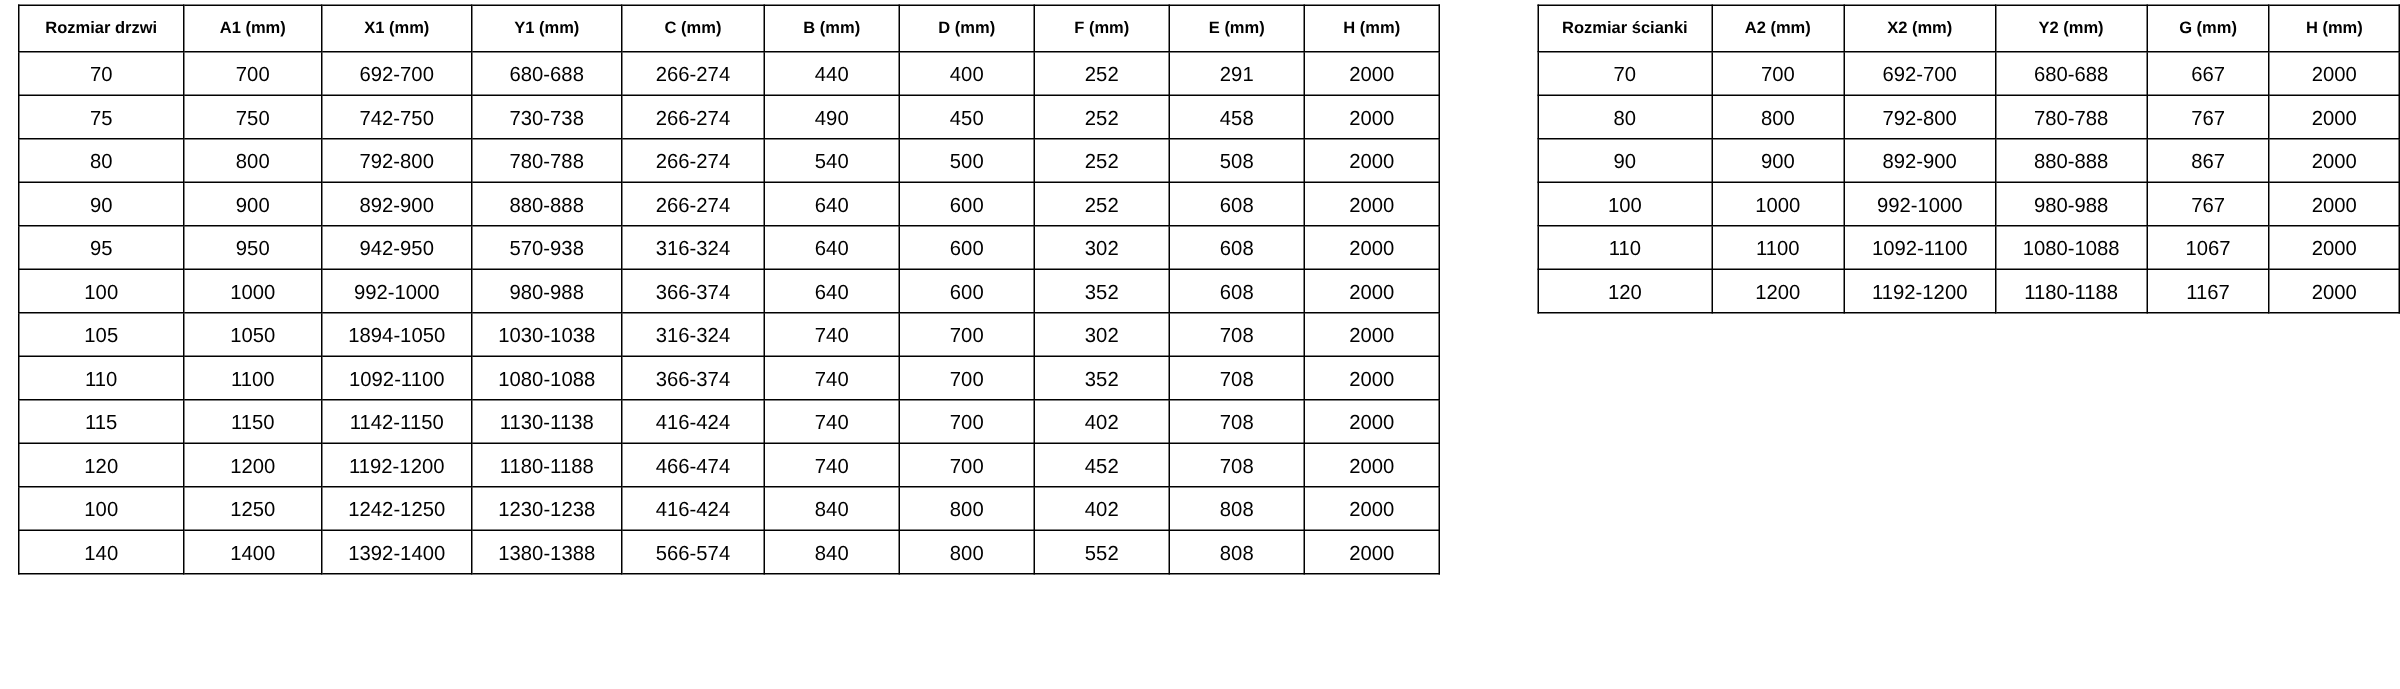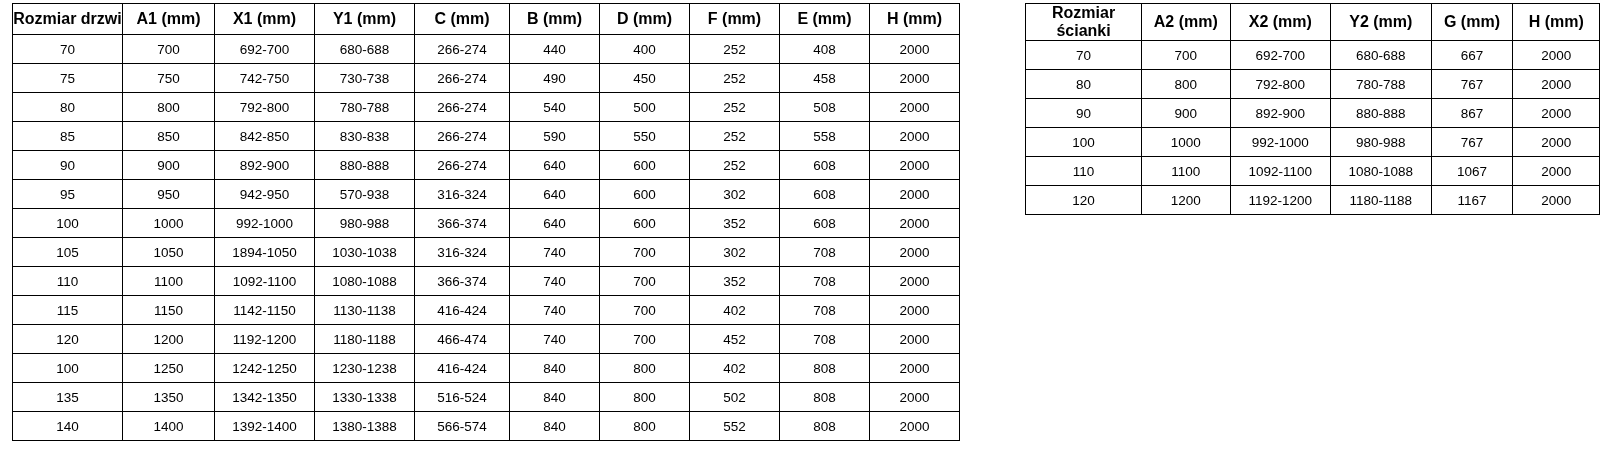--- a/index.html
+++ b/index.html
@@ -49,7 +49,7 @@
   table thead th {
     font-weight: bold;
     height: 30px;
-    font-size: 16px;
+    font-size: 11px;
   }
   
   #doors-table col.c0 { width: 110px; }

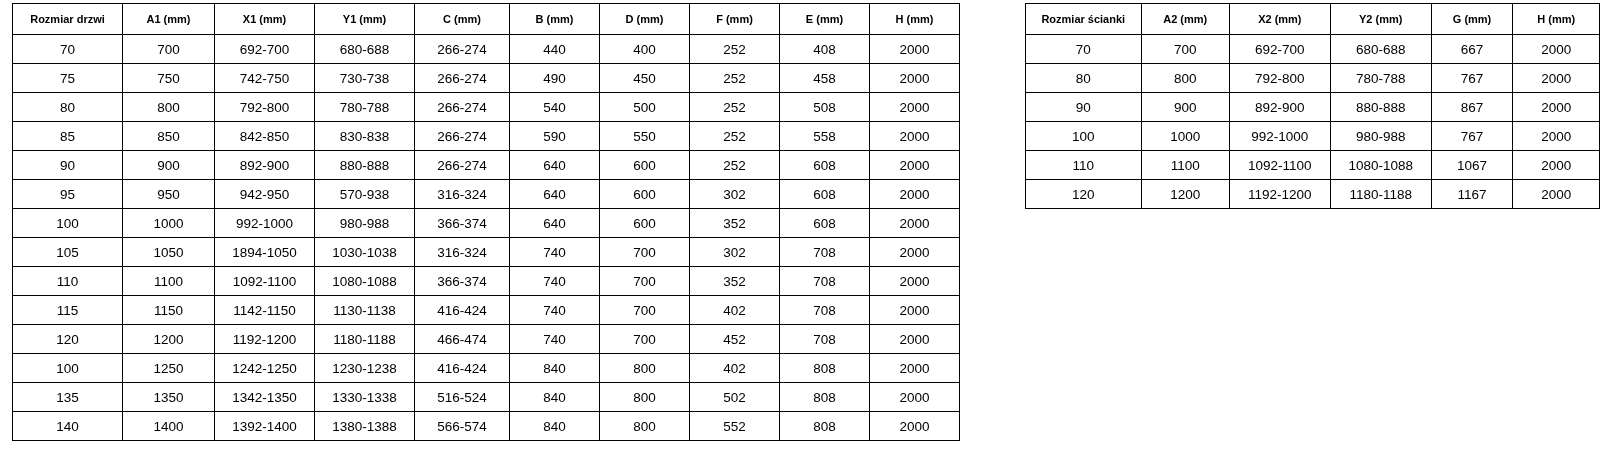--- a/index.html
+++ b/index.html
@@ -113,7 +113,7 @@
             <td>440</td>
             <td>400</td>
             <td>252</td>
-            <td>408</td>
+            <td>291</td>
             <td>2000</td>
           </tr>
           <tr>

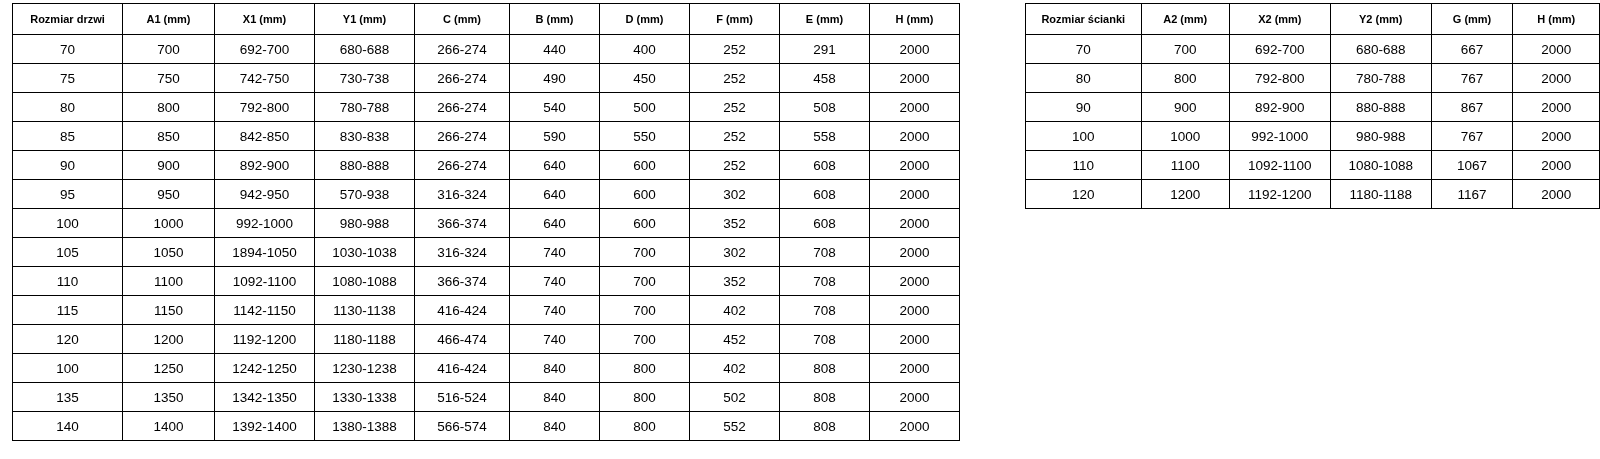--- a/index.html
+++ b/index.html
@@ -141,18 +141,6 @@
             <td>2000</td>
           </tr>
           <tr>
-            <td>85</td>
-            <td>850</td>
-            <td>842-850</td>
-            <td>830-838</td>
-            <td>266-274</td>
-            <td>590</td>
-            <td>550</td>
-            <td>252</td>
-            <td>558</td>
-            <td>2000</td>
-          </tr>
-          <tr>
             <td>90</td>
             <td>900</td>
             <td>892-900</td>

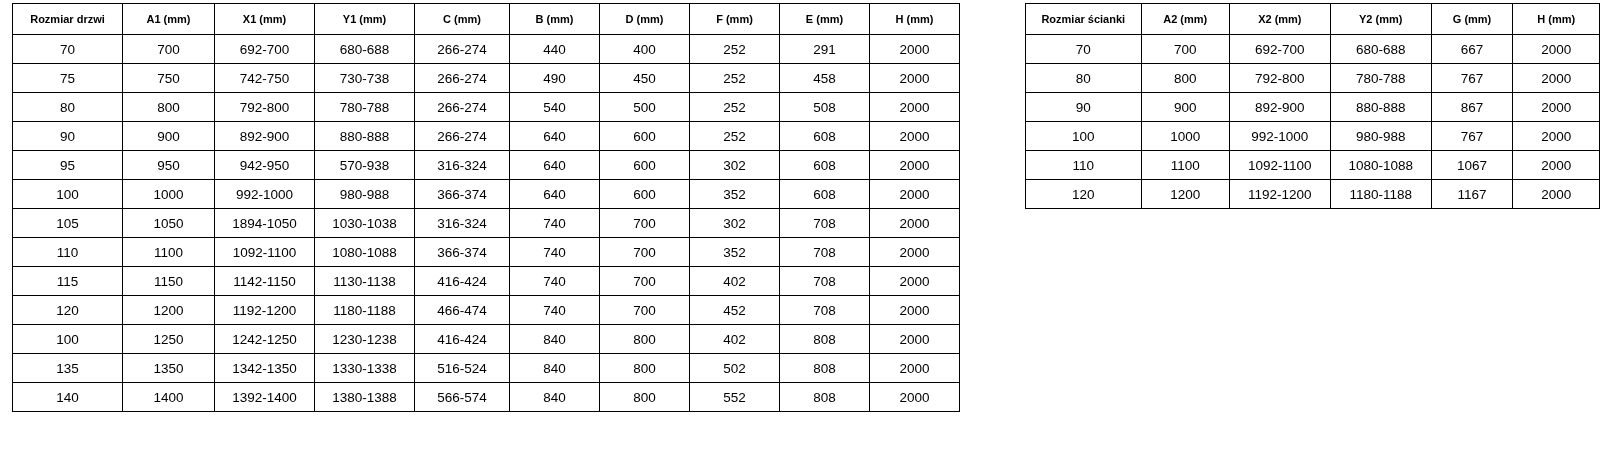--- a/index.html
+++ b/index.html
@@ -237,18 +237,6 @@
             <td>2000</td>
           </tr>
           <tr>
-            <td>135</td>
-            <td>1350</td>
-            <td>1342-1350</td>
-            <td>1330-1338</td>
-            <td>516-524</td>
-            <td>840</td>
-            <td>800</td>
-            <td>502</td>
-            <td>808</td>
-            <td>2000</td>
-          </tr>
-          <tr>
             <td>140</td>
             <td>1400</td>
             <td>1392-1400</td>

